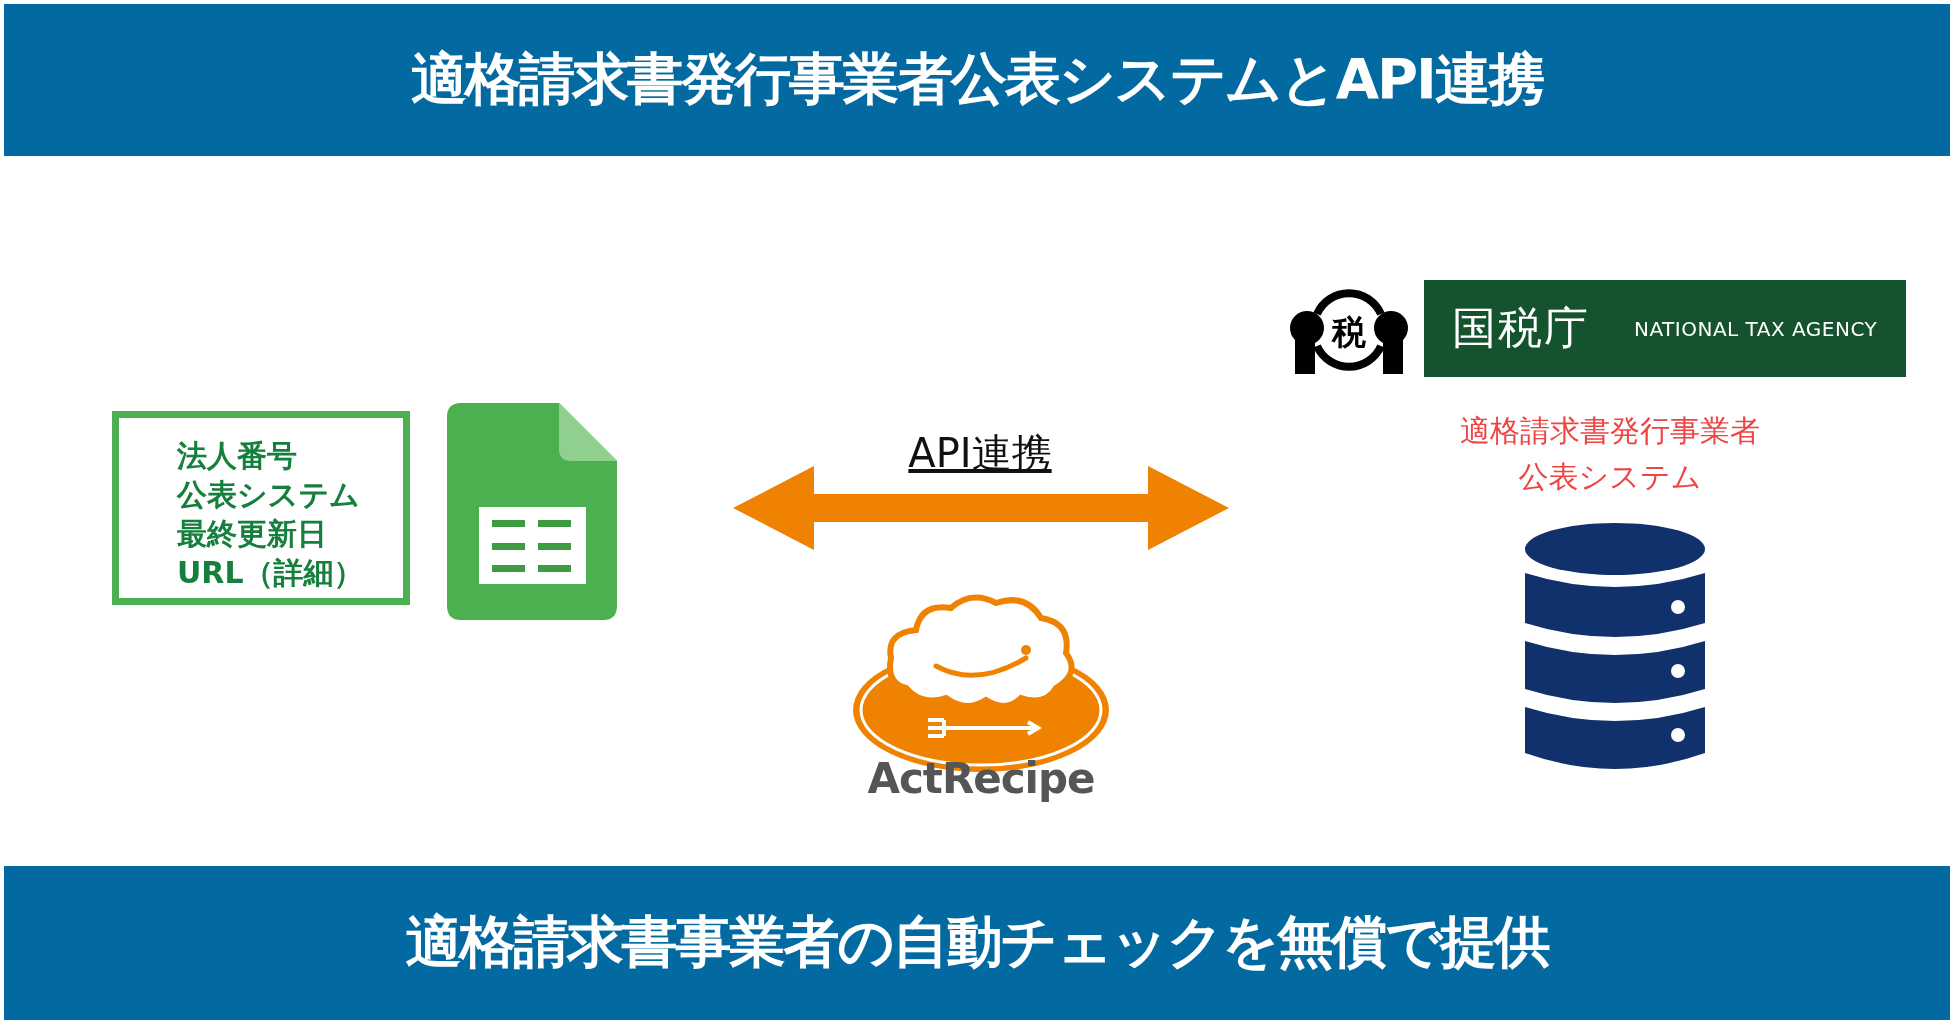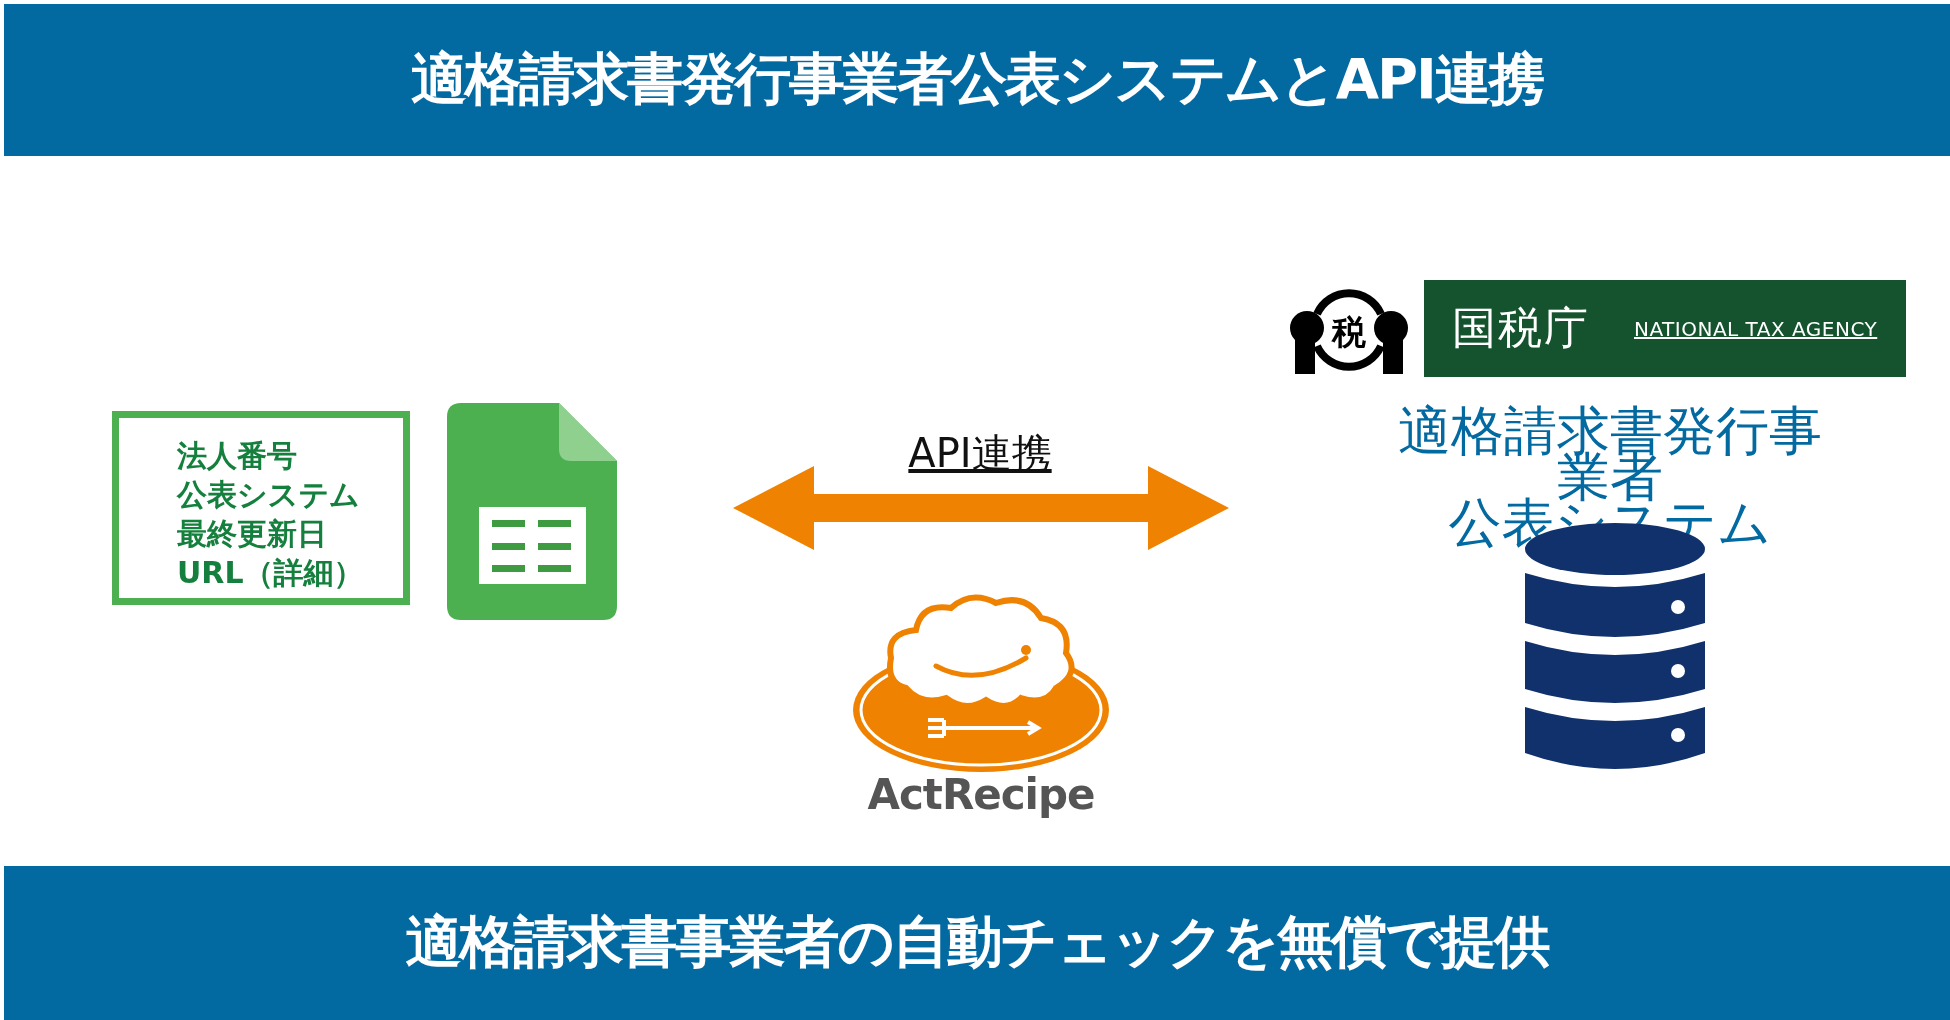--- a/index.html
+++ b/index.html
@@ -17,7 +17,7 @@
   .nta-emblem { position:absolute; left:1289px; top:284px; width:120px; height:92px; }
   .nta-banner { position:absolute; left:1424px; top:280px; width:482px; height:97px; background:#14532d; color:#fff; display:flex; align-items:center; }
   .nta-jp { font-size:44px; margin-left:28px; letter-spacing:2px; }
-  .nta-en { font-size:20px; margin-left:44px; letter-spacing:0.5px;text-decoration:underline; }
+  .nta-en { font-size:20px; margin-left:44px; letter-spacing:0.5px; }
   .system-title { position:absolute; left:1380px; top:408px; width:460px; text-align:center; font-size:53px; line-height:46px; color:#0369a1; }
   .database { position:absolute; left:1525px; top:523px; width:180px; height:250px; }
 </style>

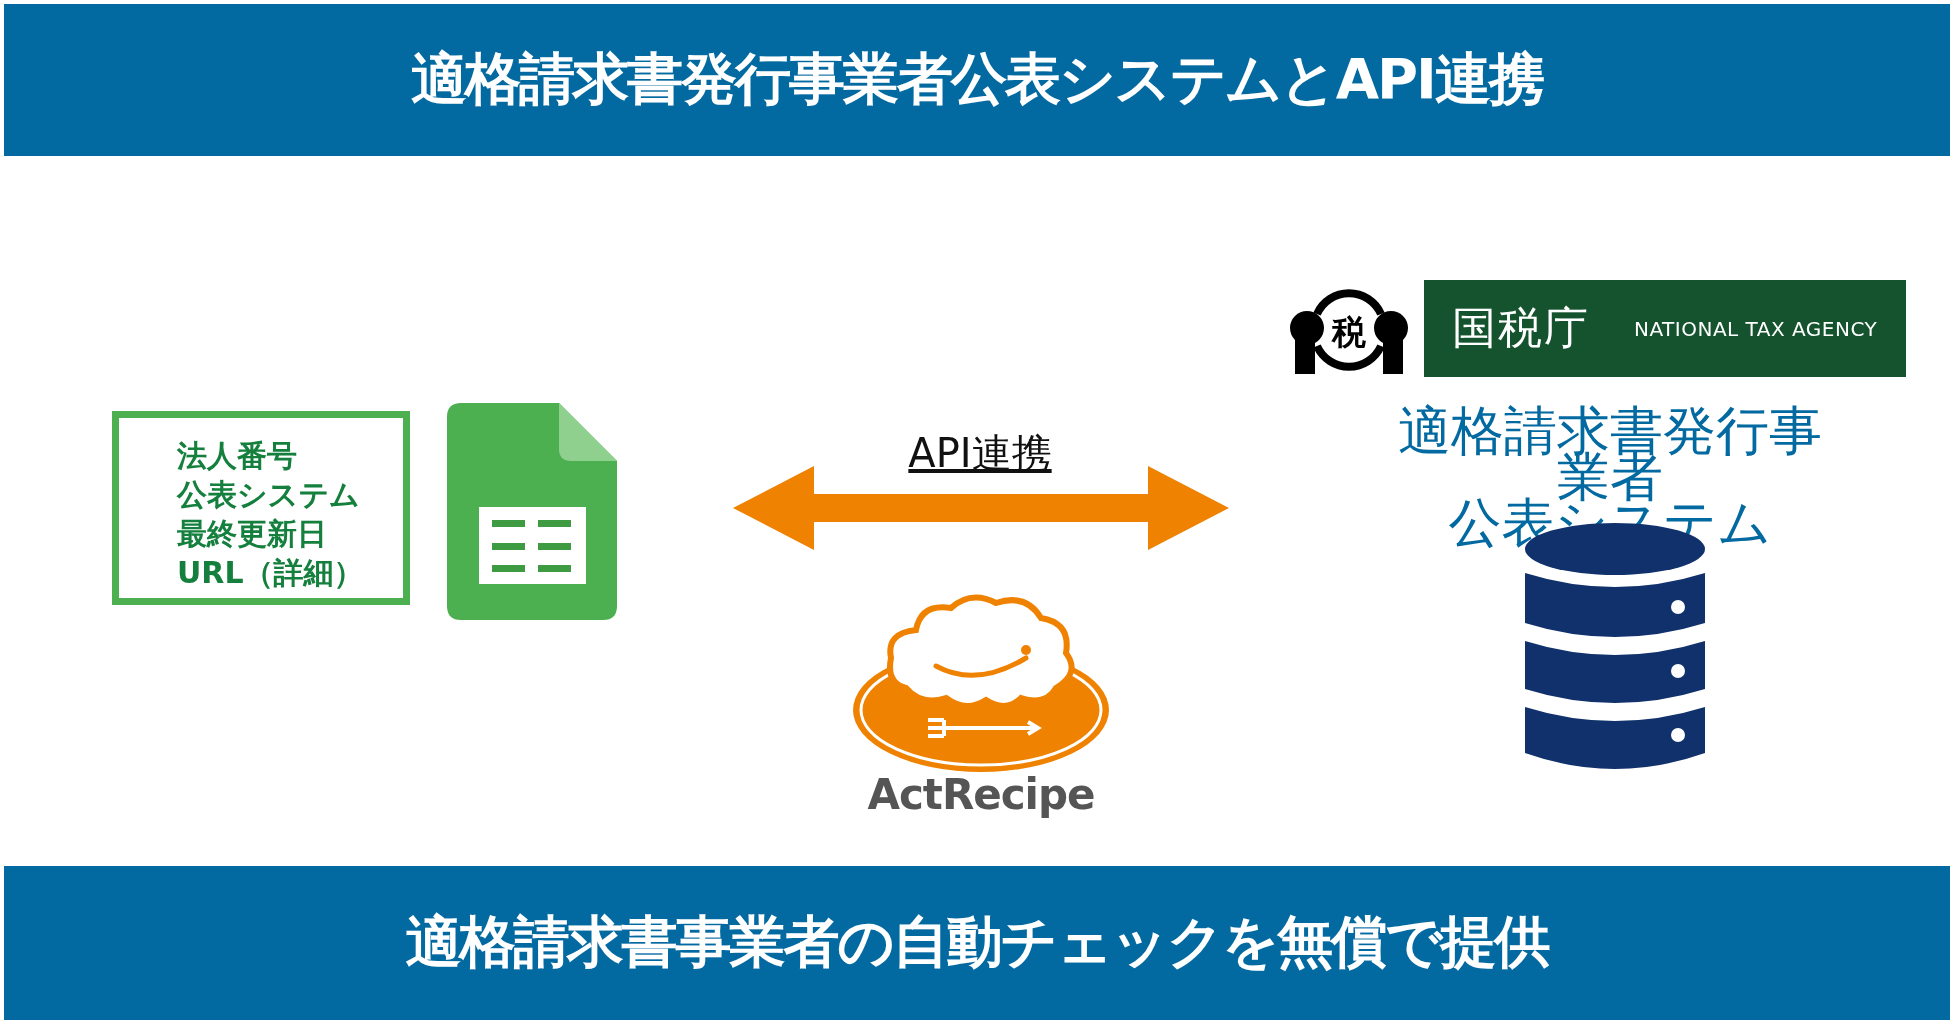--- a/index.html
+++ b/index.html
@@ -18,7 +18,7 @@
   .nta-banner { position:absolute; left:1424px; top:280px; width:482px; height:97px; background:#14532d; color:#fff; display:flex; align-items:center; }
   .nta-jp { font-size:44px; margin-left:28px; letter-spacing:2px; }
   .nta-en { font-size:20px; margin-left:44px; letter-spacing:0.5px; }
-  .system-title { position:absolute; left:1380px; top:408px; width:460px; text-align:center; font-size:53px; line-height:46px; color:#0369a1; }
+  .system-title { position:absolute; left:1380px; top:408px; width:460px; text-align:center; font-size:30px; line-height:46px; color:#ef4444; }
   .database { position:absolute; left:1525px; top:523px; width:180px; height:250px; }
 </style>
 </head>

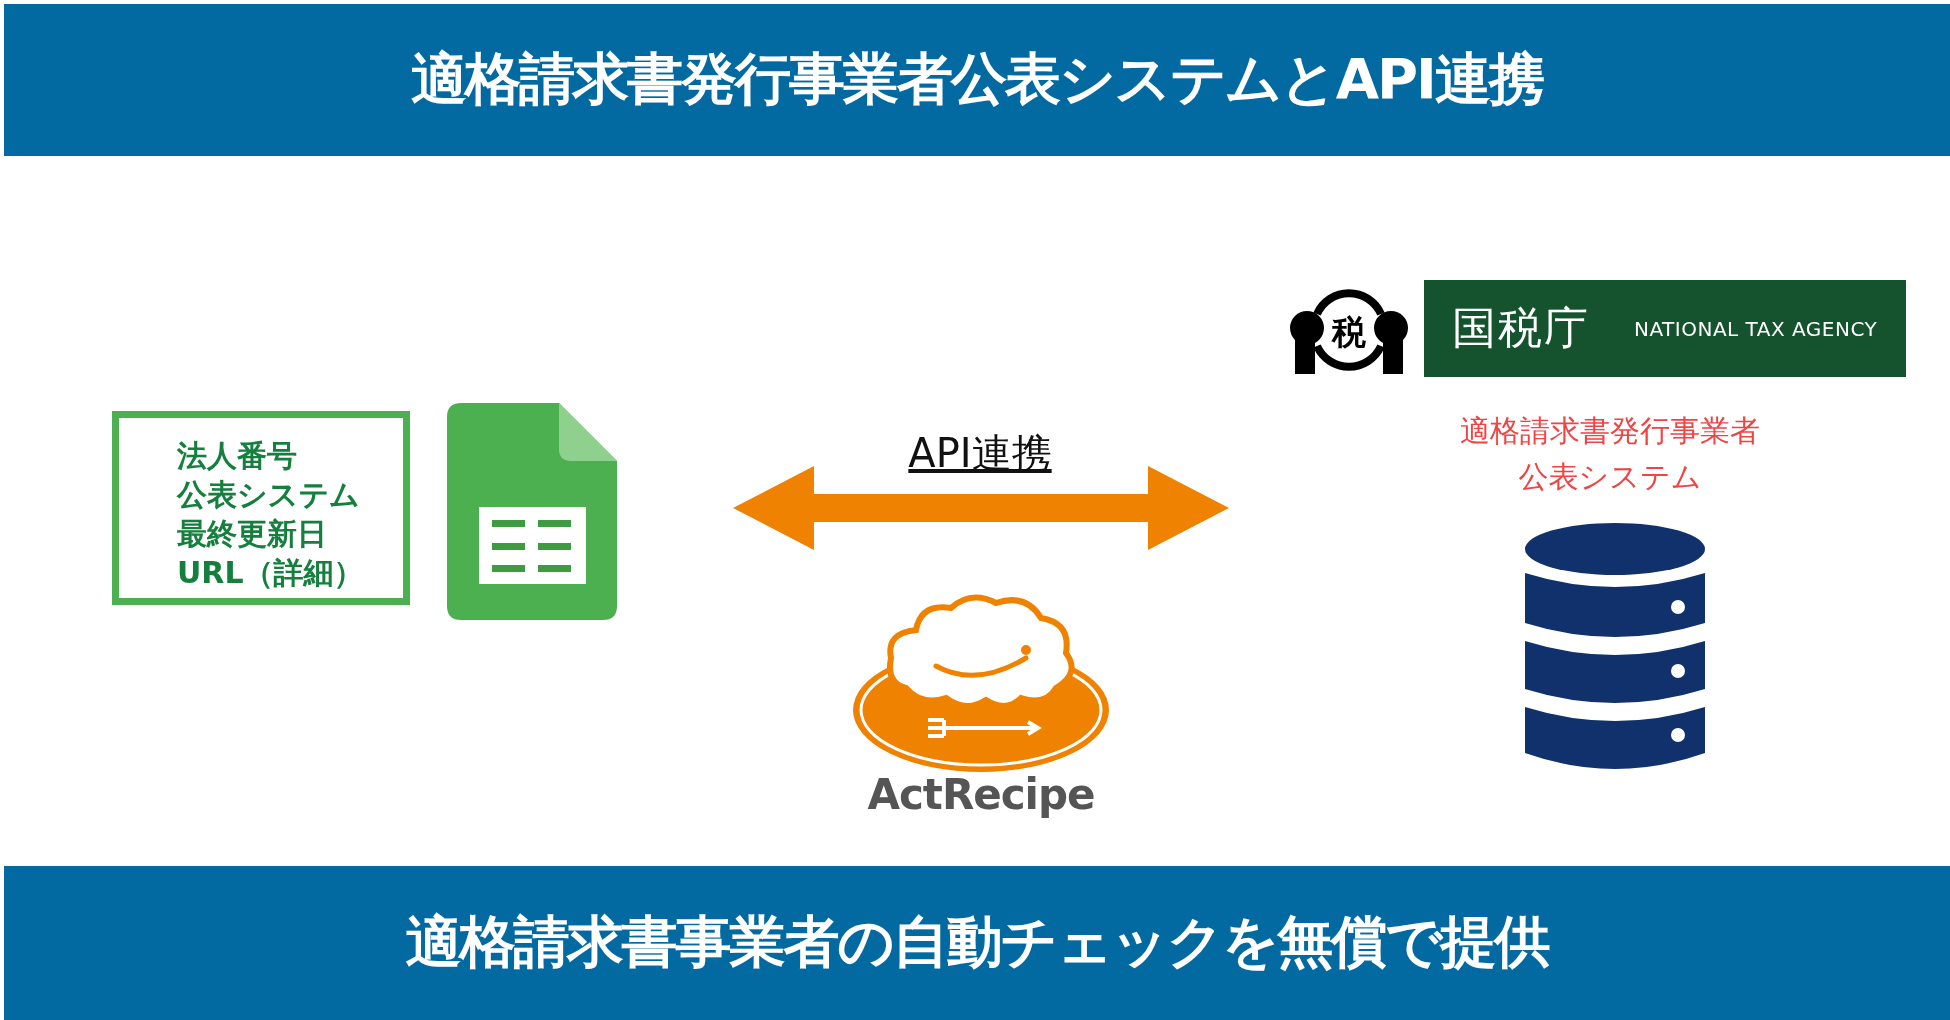--- a/index.html
+++ b/index.html
@@ -13,7 +13,7 @@
   .api-label { position:absolute; left:860px; top:426px; width:240px; text-align:center; font-size:40px; color:#111;text-decoration:underline; }
   .arrow { position:absolute; left:733px; top:466px; width:496px; height:84px; }
   .logo { position:absolute; left:846px; top:588px; width:270px; height:190px; }
-  .logo-text { position:absolute; left:846px; top:770px; width:270px; text-align:center; font-size:42px; font-weight:bold; color:#555; letter-spacing:-1px; }
+  .logo-text { position:absolute; left:846px; top:754px; width:270px; text-align:center; font-size:42px; font-weight:bold; color:#555; letter-spacing:-1px; }
   .nta-emblem { position:absolute; left:1289px; top:284px; width:120px; height:92px; }
   .nta-banner { position:absolute; left:1424px; top:280px; width:482px; height:97px; background:#14532d; color:#fff; display:flex; align-items:center; }
   .nta-jp { font-size:44px; margin-left:28px; letter-spacing:2px; }

